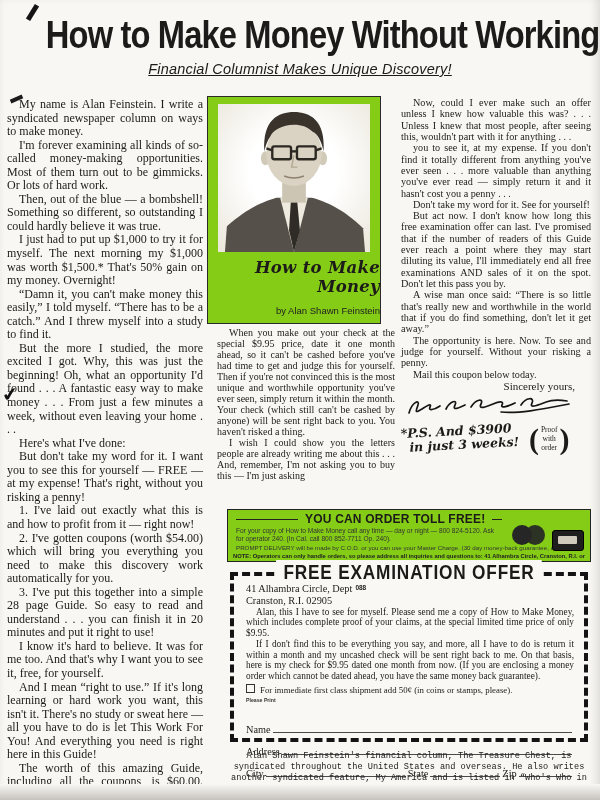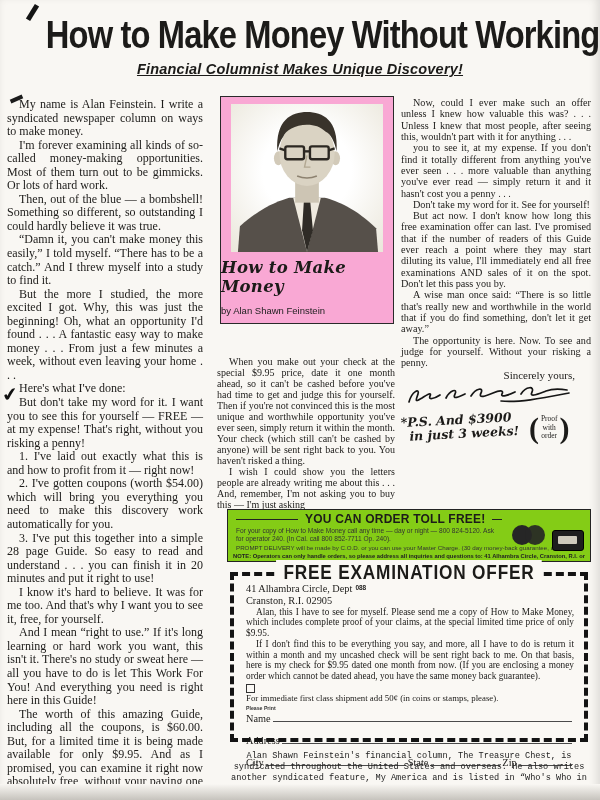--- a/index.html
+++ b/index.html
@@ -16,7 +16,7 @@
   .headline span{display:inline-block;font-family:"Liberation Sans",sans-serif;font-weight:bold;
         font-size:38px;letter-spacing:-1px;transform:scaleX(.86);transform-origin:center;white-space:nowrap;}
   .subheadline{position:absolute;top:61px;left:0;width:100%;text-align:center;
-        font-family:"Liberation Sans",sans-serif;font-weight:bold;font-style:italic;
+        font-family:"Liberation Sans",sans-serif;font-weight:normal;font-style:italic;
         font-size:14.5px;text-decoration:underline;letter-spacing:.2px;}
 
   

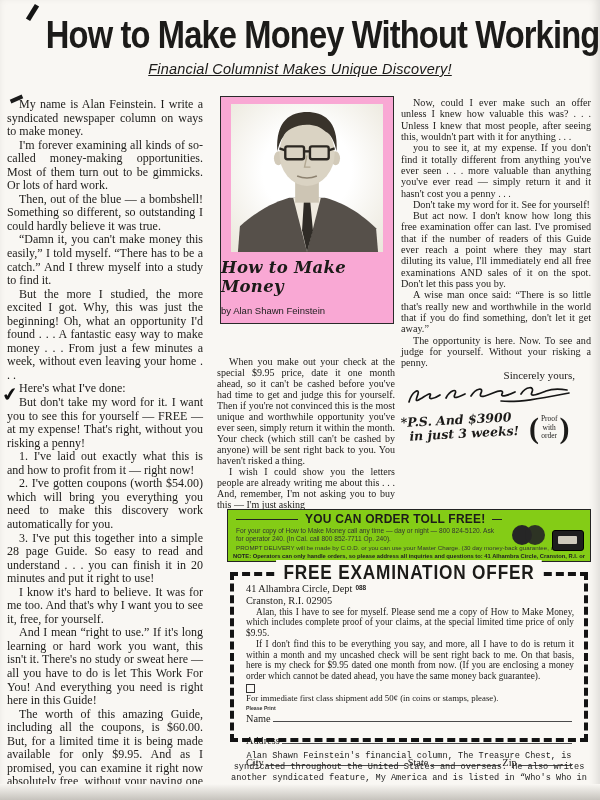--- a/index.html
+++ b/index.html
@@ -109,6 +109,7 @@
     <p>My name is Alan Feinstein. I write a syndicated newspaper column on ways to make money.</p>
     <p>I'm forever examining all kinds of so-called money-making opportunities. Most of them turn out to be gimmicks. Or lots of hard work.</p>
     <p>Then, out of the blue — a bombshell! Something so different, so outstanding I could hardly believe it was true.</p>
+    <p>I just had to put up $1,000 to try it for myself. The next morning my $1,000 was worth $1,500.* That's 50% gain on my money. Overnight!</p>
     <p>“Damn it, you can't make money this easily,” I told myself. “There has to be a catch.” And I threw myself into a study to find it.</p>
     <p>But the more I studied, the more excited I got. Why, this was just the beginning! Oh, what an opportunity I'd found . . . A fantastic easy way to make money . . . From just a few minutes a week, without even leaving your home . . .</p>
     <p>Here's what I've done:</p>

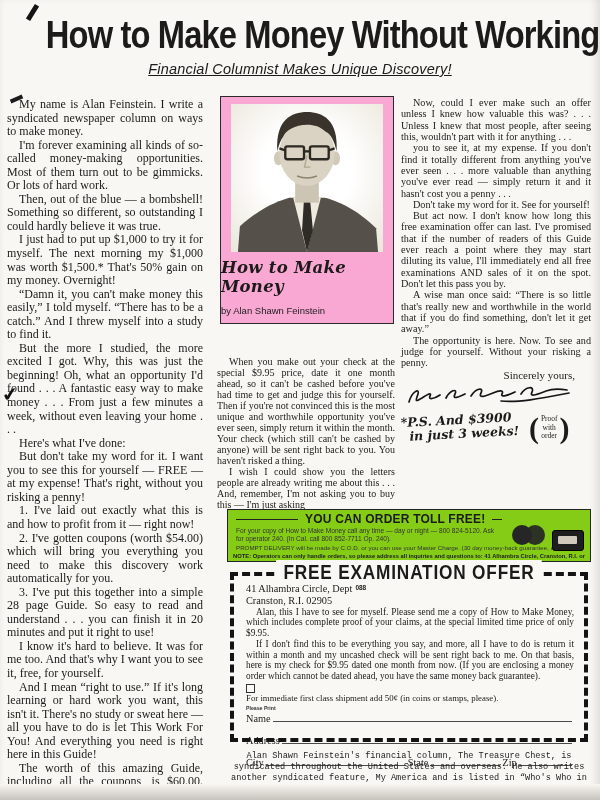--- a/index.html
+++ b/index.html
@@ -30,8 +30,8 @@
         transform:rotate(-8deg);font-family:"DejaVu Sans",sans-serif;}
 
   
-  .photo-box{position:absolute;left:220px;top:96px;width:172px;height:226px;
-        border:1.5px solid #2a2a2a;background:#f9a8d4;text-align:left;}
+  .photo-box{position:absolute;left:207px;top:96px;width:172px;height:226px;
+        border:1.5px solid #2a2a2a;background:#84cc16;text-align:right;}
   .portrait{width:152px;height:148px;margin:7px auto 0;
         background:radial-gradient(circle at 50% 45%, #ffffff 40%, #eae6da 100%);}
   .book-title{font-family:"DejaVu Serif",serif;font-weight:bold;font-style:italic;

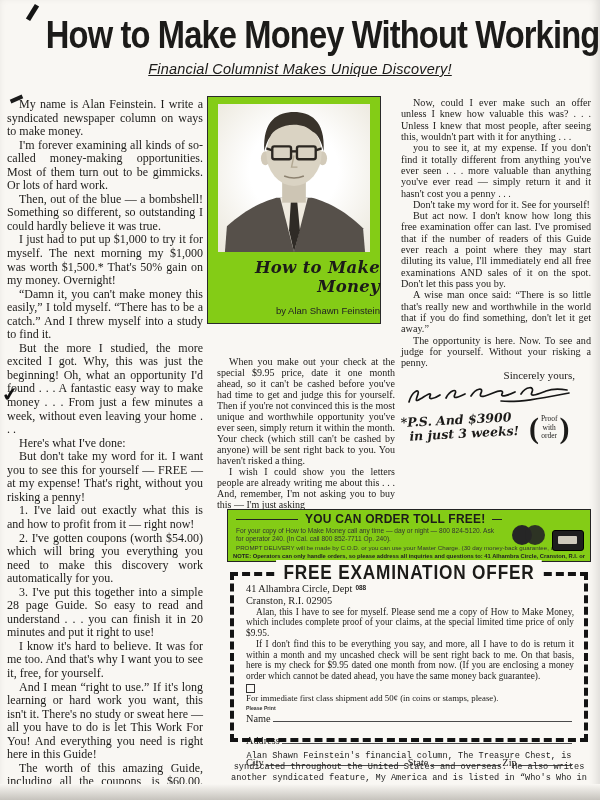--- a/index.html
+++ b/index.html
@@ -23,7 +23,7 @@
   .col{position:absolute;text-align:justify;}
   .col p{margin:0;text-indent:12px;}
   #col1{left:7px;top:98px;width:196px;font-size:12px;line-height:1.13;}
-  #col2-text{left:217px;top:327px;width:178px;font-size:10px;line-height:1.1;margin-top:29px;}
+  #col2-text{left:217px;top:327px;width:178px;font-size:10px;line-height:1.1;}
   #col3{left:401px;top:97px;width:190px;font-size:10.2px;line-height:1.11;}
 
   .check-icon{position:absolute;left:2px;top:383px;font-size:19px;font-weight:bold;color:#111;

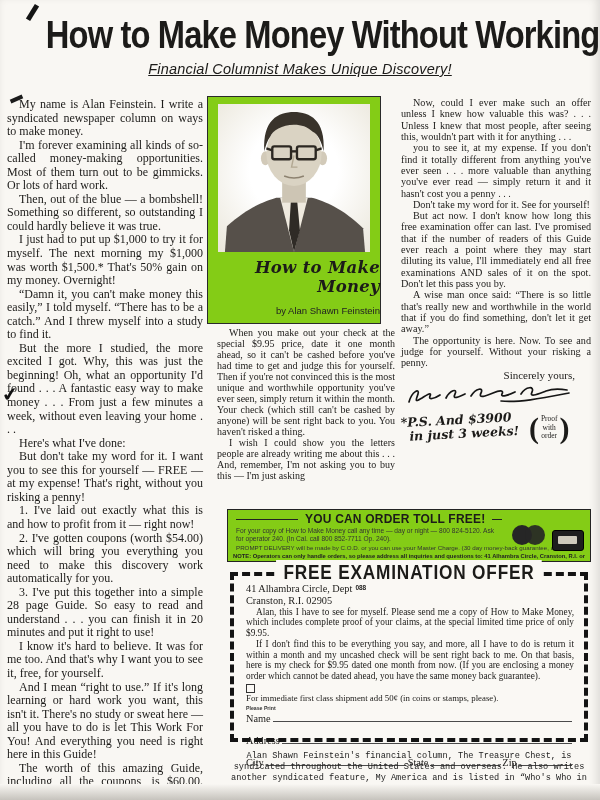--- a/index.html
+++ b/index.html
@@ -161,6 +161,7 @@
     <p>But act now. I don't know how long this free examination offer can last. I've promised that if the number of readers of this Guide ever reach a point where they may start diluting its value, I'll immediately end all free examinations AND sales of it on the spot. Don't let this pass you by.</p>
     <p>A wise man once said: “There is so little that's really new and worthwhile in the world that if you do find something, don't let it get away.”</p>
     <p>The opportunity is here. Now. To see and judge for yourself. Without your risking a penny.</p>
+    <p>Mail this coupon below today.</p>
 
     <div class="closing">Sincerely yours,</div>
 

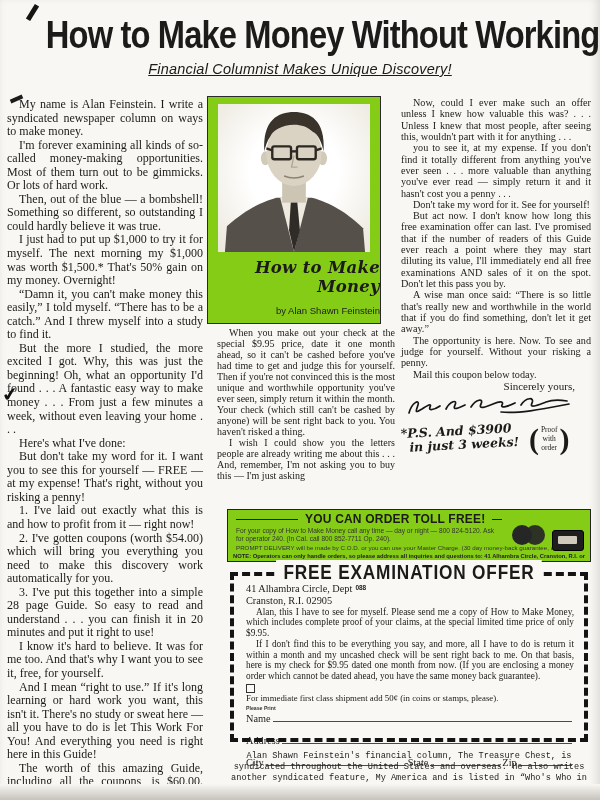--- a/index.html
+++ b/index.html
@@ -79,7 +79,7 @@
   .dept-code{font-family:"Liberation Sans",sans-serif;font-weight:bold;font-size:6.5px;
         vertical-align:2px;margin-left:3px;}
   .coupon-body{font-size:9.3px;line-height:1.12;text-align:justify;margin:1px 0 0 0;text-indent:10px;}
-  .checkbox-row{display:flex;align-items:baseline;font-size:8.8px;margin-top:3px;flex-direction:column;}
+  .checkbox-row{display:flex;align-items:baseline;font-size:8.8px;margin-top:3px;}
   .checkbox{display:inline-block;width:7px;height:7px;border:1px solid #333;margin-right:5px;
         position:relative;top:0px;flex:none;}
   .please-print{font-family:"Liberation Sans",sans-serif;font-weight:bold;font-size:5.2px;margin-top:2px;color:#333;}

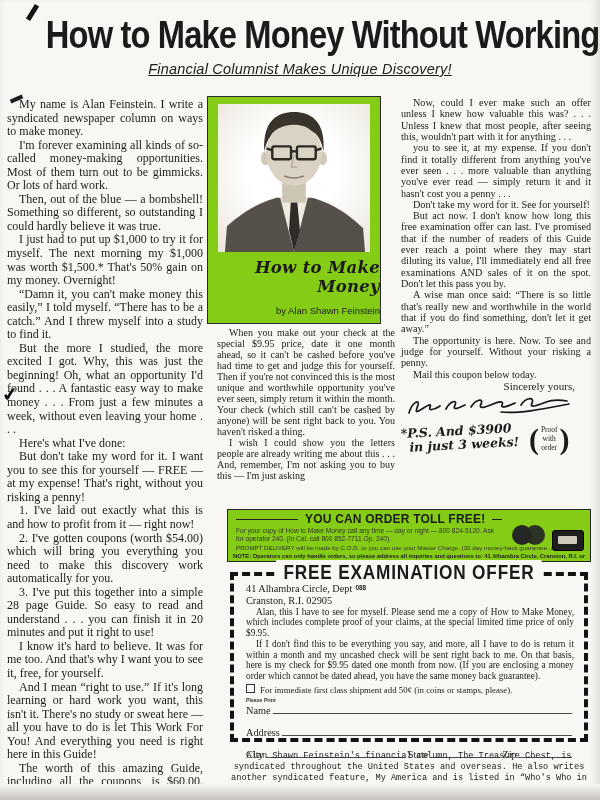--- a/index.html
+++ b/index.html
@@ -226,7 +226,7 @@
         <span>For immediate first class shipment add 50¢ (in coins or stamps, please).</span>
       </div>
       <div class="please-print">Please Print</div>
-      <div class="field-row" style="margin-top:0;">
+      <div class="field-row" style="margin-top:19px;">
         <span class="lbl">Name</span>
         <span class="rule r-name"></span>
       </div>

